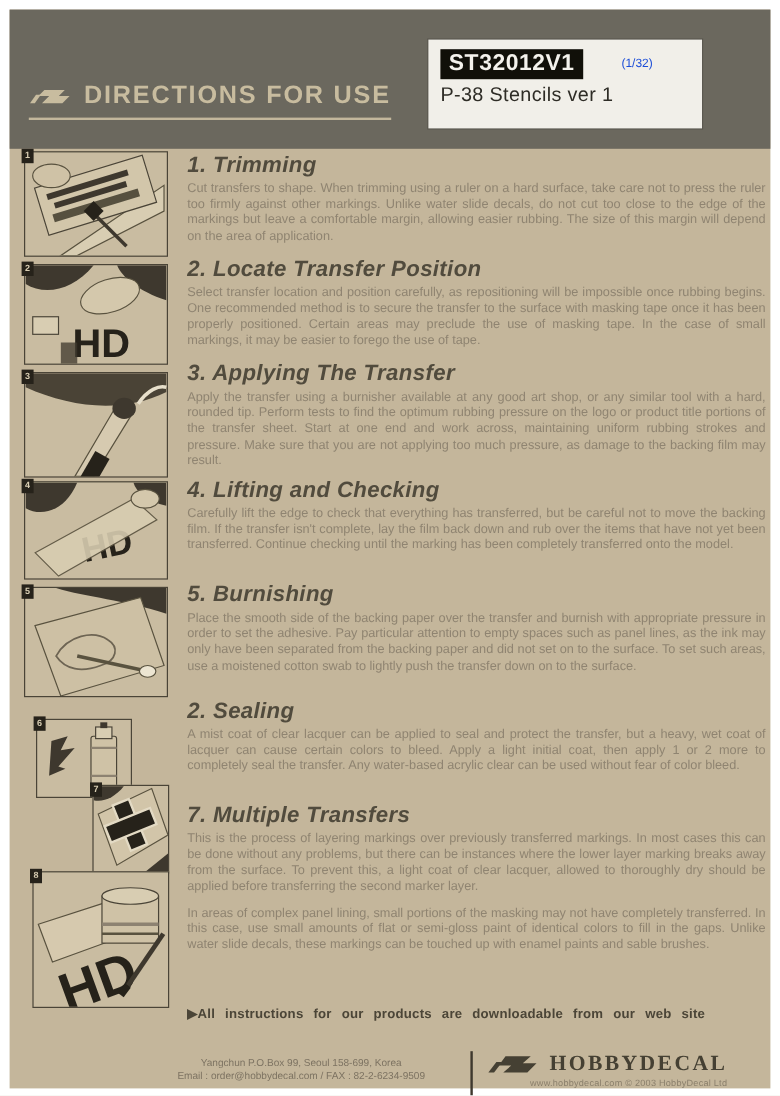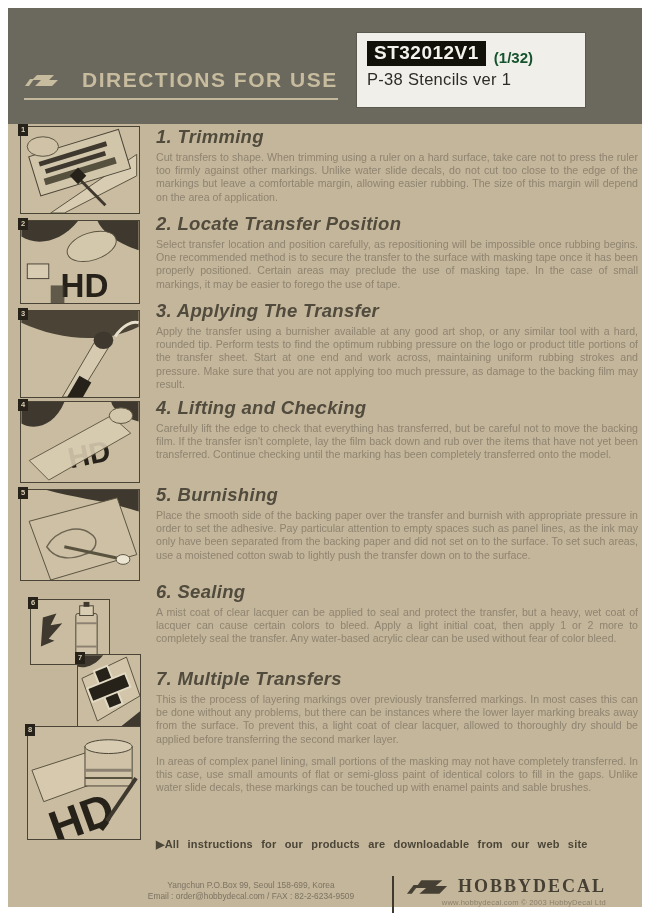--- a/index.html
+++ b/index.html
@@ -16,7 +16,7 @@
 
   .product-box{position:absolute;left:349px;top:25px;width:228px;height:74px;background:#f1efe9;
     box-shadow:0 0 0 1px rgba(0,0,0,0.15);padding:8px 10px;box-sizing:border-box;}
-  .product-row{display:flex;align-items:flex-end;gap:8px;}
+  .product-row{display:flex;align-items:center;gap:32px;}
   .product-code{background:#111009;color:#f4f2ec;font-weight:bold;font-size:19px;letter-spacing:0.5px;
     padding:1px 7px 2px 7px;}
   .product-scale{color:#14532d;font-size:15px;font-weight:bold;}

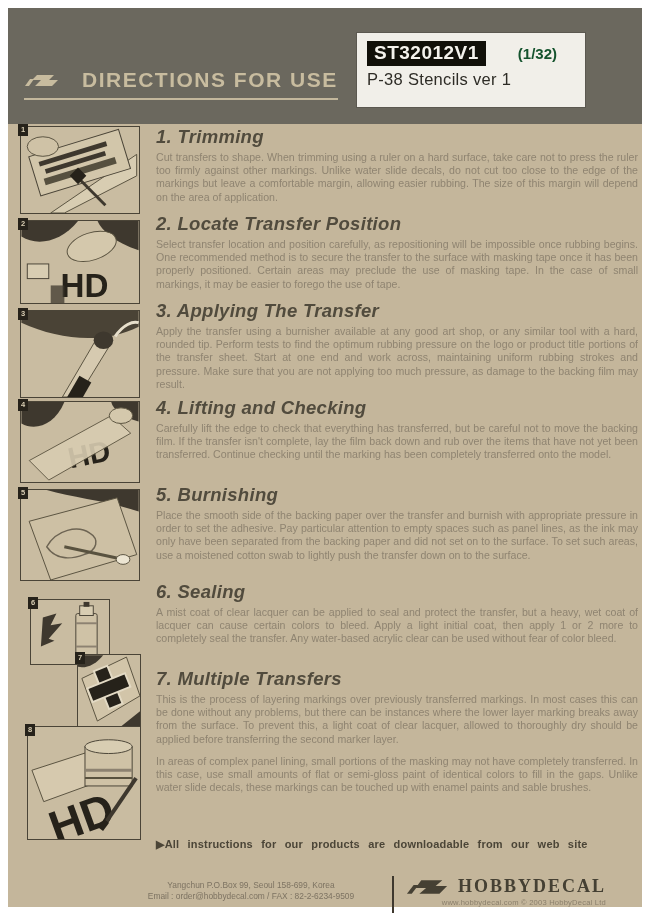--- a/index.html
+++ b/index.html
@@ -19,7 +19,7 @@
   .product-row{display:flex;align-items:center;gap:32px;}
   .product-code{background:#111009;color:#f4f2ec;font-weight:bold;font-size:19px;letter-spacing:0.5px;
     padding:1px 7px 2px 7px;}
-  .product-scale{color:#14532d;font-size:15px;font-weight:bold;}
+  .product-scale{color:#1d4ed8;font-size:10px;font-weight:normal;}
   .product-name{margin-top:4px;color:#2e2c26;font-size:16.5px;font-weight:normal;letter-spacing:0.3px;}
 
   

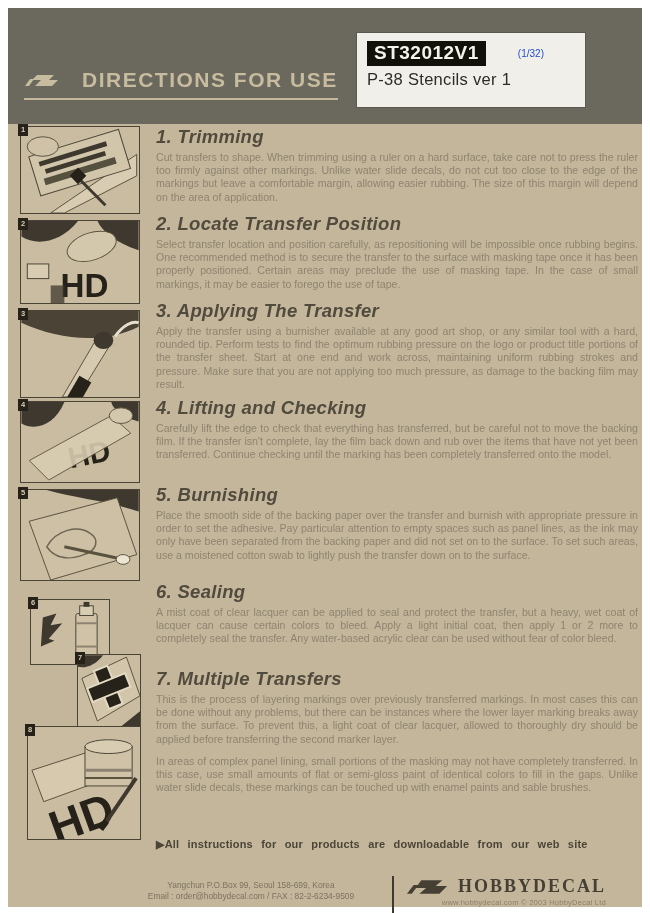--- a/index.html
+++ b/index.html
@@ -10,7 +10,7 @@
   .paper{position:absolute;left:8px;top:8px;width:634px;height:899px;background:#c4b69b;}
   .band{position:absolute;left:0;top:0;width:634px;height:116px;background:#6b685e;}
 
-  .band-title{position:absolute;left:16px;top:60px;display:flex;align-items:center;gap:20px;
+  .band-title{position:absolute;left:16px;top:60px;display:flex;align-items:center;gap:8px;
     border-bottom:2px solid #c3b79c;padding-bottom:6px;}
   .band-title .t{font-size:21px;font-weight:bold;letter-spacing:1.5px;color:#c8bc9f;}
 

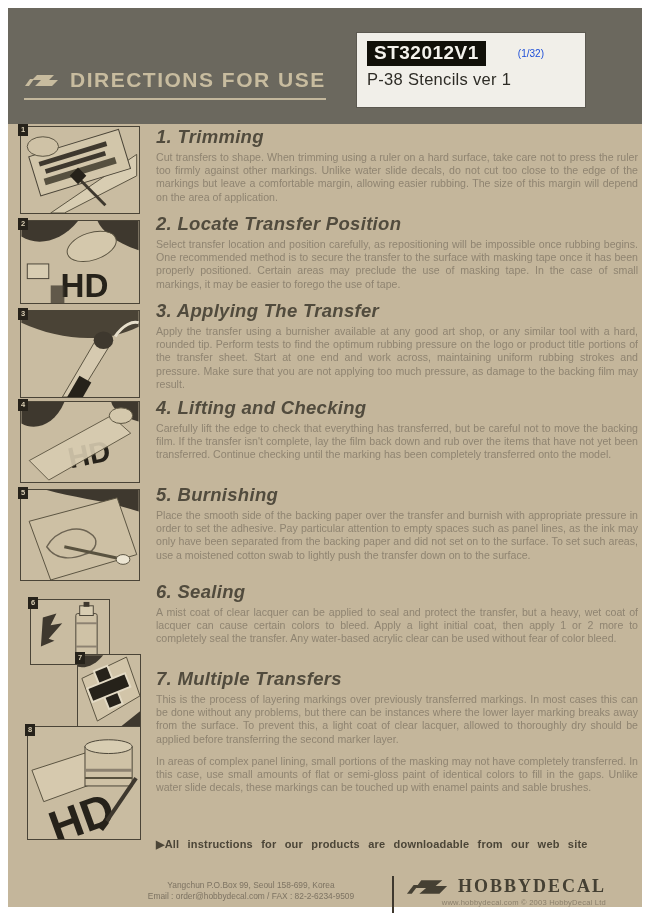--- a/index.html
+++ b/index.html
@@ -190,7 +190,7 @@
       <p>Place the smooth side of the backing paper over the transfer and burnish with appropriate pressure in order to set the adhesive. Pay particular attention to empty spaces such as panel lines, as the ink may only have been separated from the backing paper and did not set on to the surface. To set such areas, use a moistened cotton swab to lightly push the transfer down on to the surface.</p>
     </div>
     <div class="section" style="top:573px">
-      <h3>6. Sealing</h3>
+      <h3>2. Sealing</h3>
       <p>A mist coat of clear lacquer can be applied to seal and protect the transfer, but a heavy, wet coat of lacquer can cause certain colors to bleed. Apply a light initial coat, then apply 1 or 2 more to completely seal the transfer. Any water-based acrylic clear can be used without fear of color bleed.</p>
     </div>
     <div class="section" style="top:660px">

